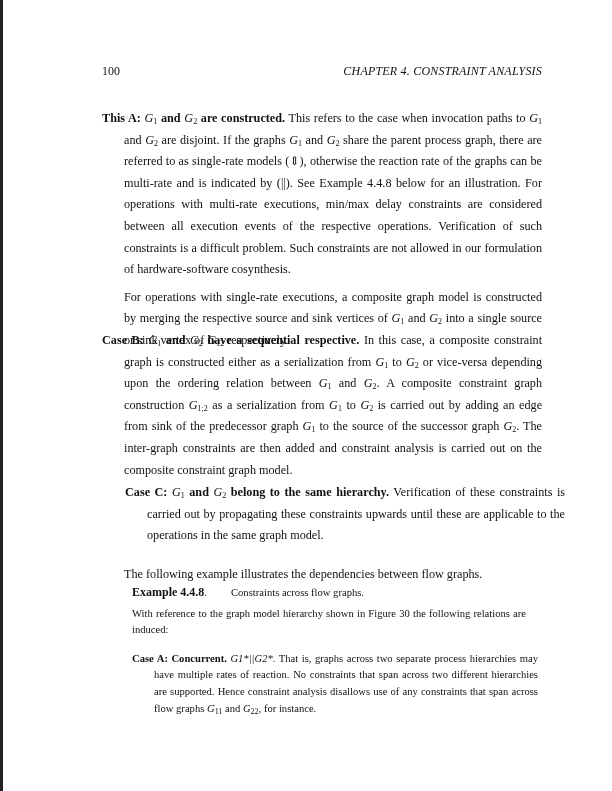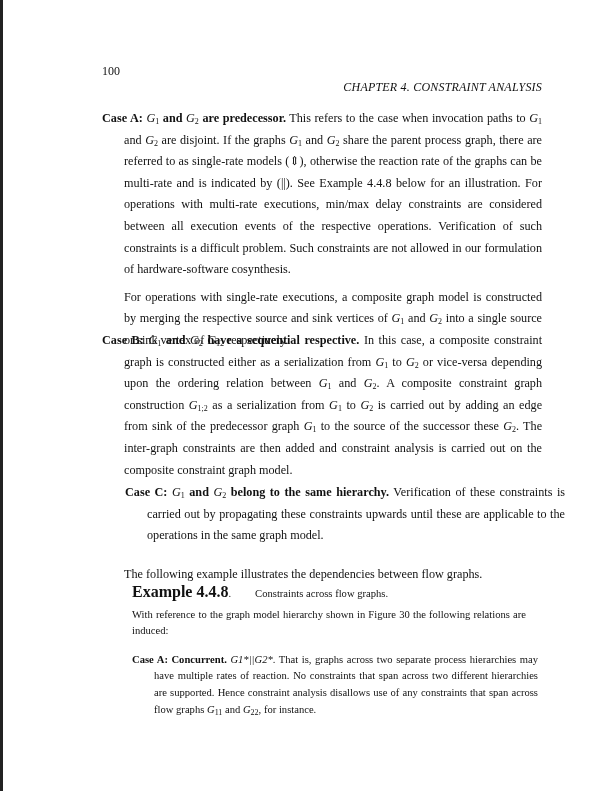--- a/index.html
+++ b/index.html
@@ -10,7 +10,7 @@
   .edge { position: absolute; left: 0; top: 0; width: 3px; height: 791px; background: #222; }
   .header { position: absolute; top: 64px; left: 102px; width: 440px; font-size: 12px; }
   .header .pno { position: absolute; left: 0; top: 0; }
-  .header .running { position: absolute; right: 0; top: 0; font-style: italic; letter-spacing: 0.2px; margin-top: 16px; }
+  .header .running { position: absolute; right: 0; top: 0; font-style: italic; letter-spacing: 0.2px; }
   .text { position: absolute; left: 102px; width: 440px; font-size: 12.2px; line-height: 21.6px; text-align: justify; }
   .case { text-indent: -22px; padding-left: 22px; margin: 0; }
   .para { margin: 0; padding-left: 22px; }

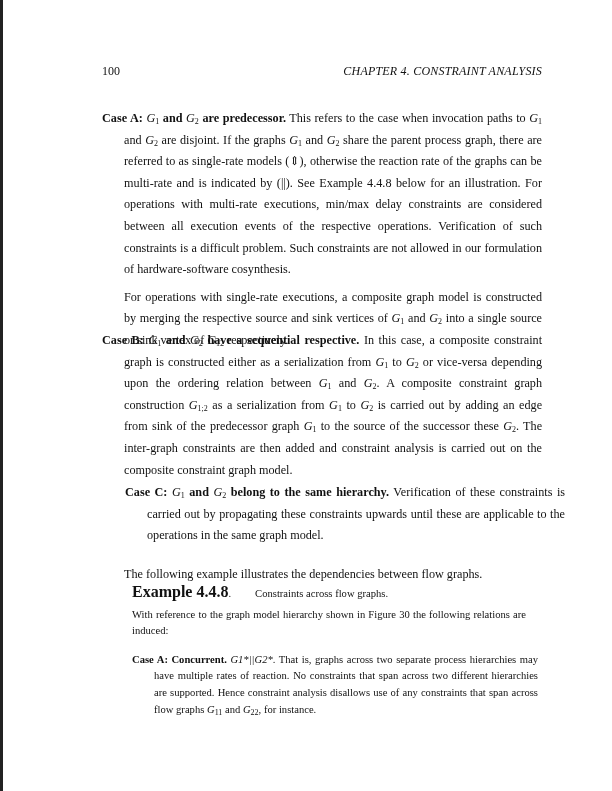--- a/index.html
+++ b/index.html
@@ -35,7 +35,7 @@
 
 <div class="text" style="top:108px;">
   <p class="case">
-    <b>Case A:</b>
+    <b>This A:</b>
     <i>G</i><sub>1</sub>
     <b>and</b>
     <i>G</i><sub>2</sub>

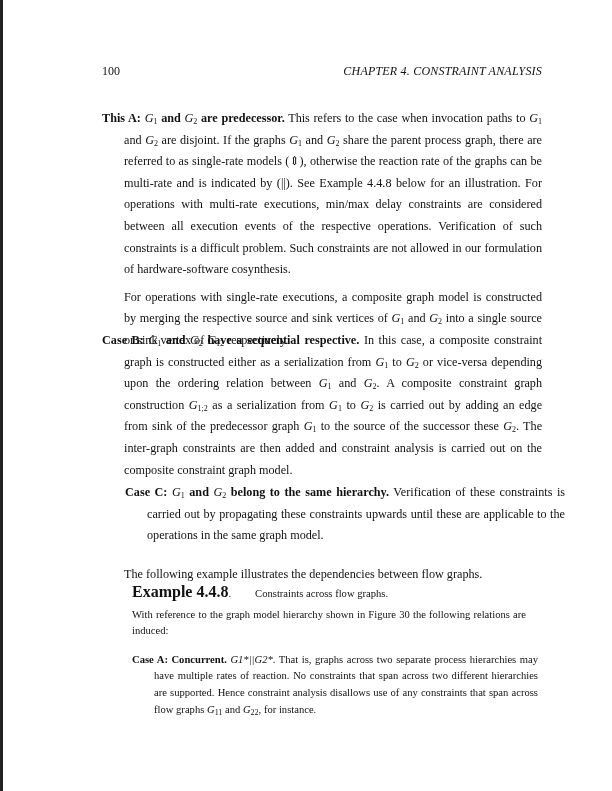--- a/index.html
+++ b/index.html
@@ -39,7 +39,7 @@
     <i>G</i><sub>1</sub>
     <b>and</b>
     <i>G</i><sub>2</sub>
-    <b>are predecessor.</b>
+    <b>are constructed.</b>
     <span>This refers to the case when invocation paths to</span>
     <i>G</i><sub>1</sub>
     <span>and</span>

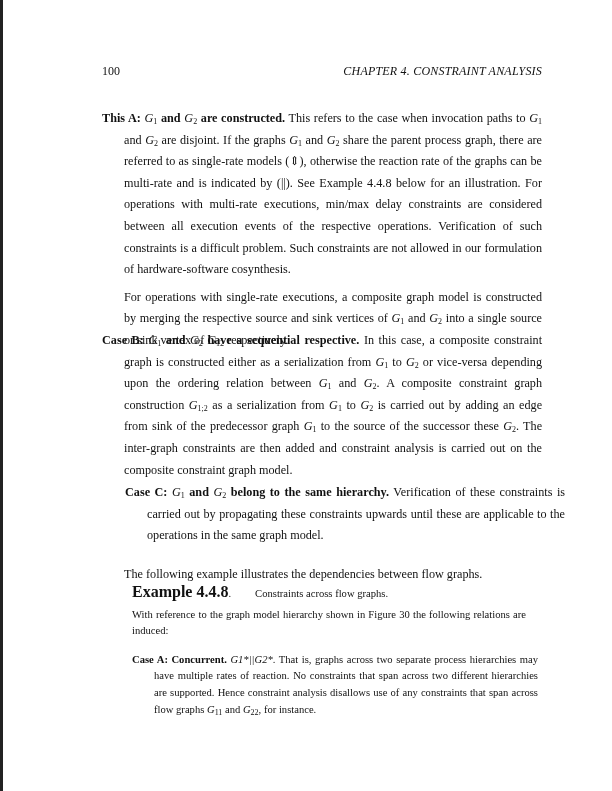--- a/index.html
+++ b/index.html
@@ -83,7 +83,7 @@
     <i>G</i><sub>2</sub>
     <span>is carried out by adding an edge from sink of the predecessor graph</span>
     <i>G</i><sub>1</sub>
-    <span>to the source of the successor these</span>
+    <span>to the source of the successor graph</span>
     <i>G</i><sub>2</sub><span>. The inter-graph constraints are then added and constraint analysis is carried out on the composite constraint graph model.</span>
   </p>
 </div>

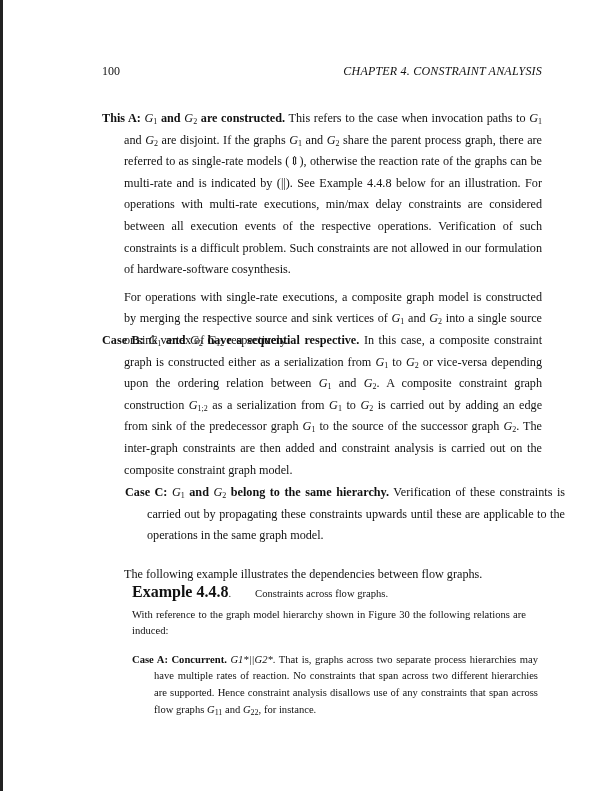--- a/index.html
+++ b/index.html
@@ -19,7 +19,7 @@
   sub { font-size: 8px; vertical-align: -2px; line-height: 0; }
   .lead { padding-left: 22px; }
   .ex { position: absolute; left: 132px; width: 406px; font-size: 10.6px; line-height: 16.6px; text-align: justify; }
-  .ex .title b { font-size: 16px; }
+  .ex .title b { font-size: 12px; }
   .ex .case { padding-left: 22px; text-indent: -22px; }
   .gap { display: inline-block; width: 24px; }
 </style>

